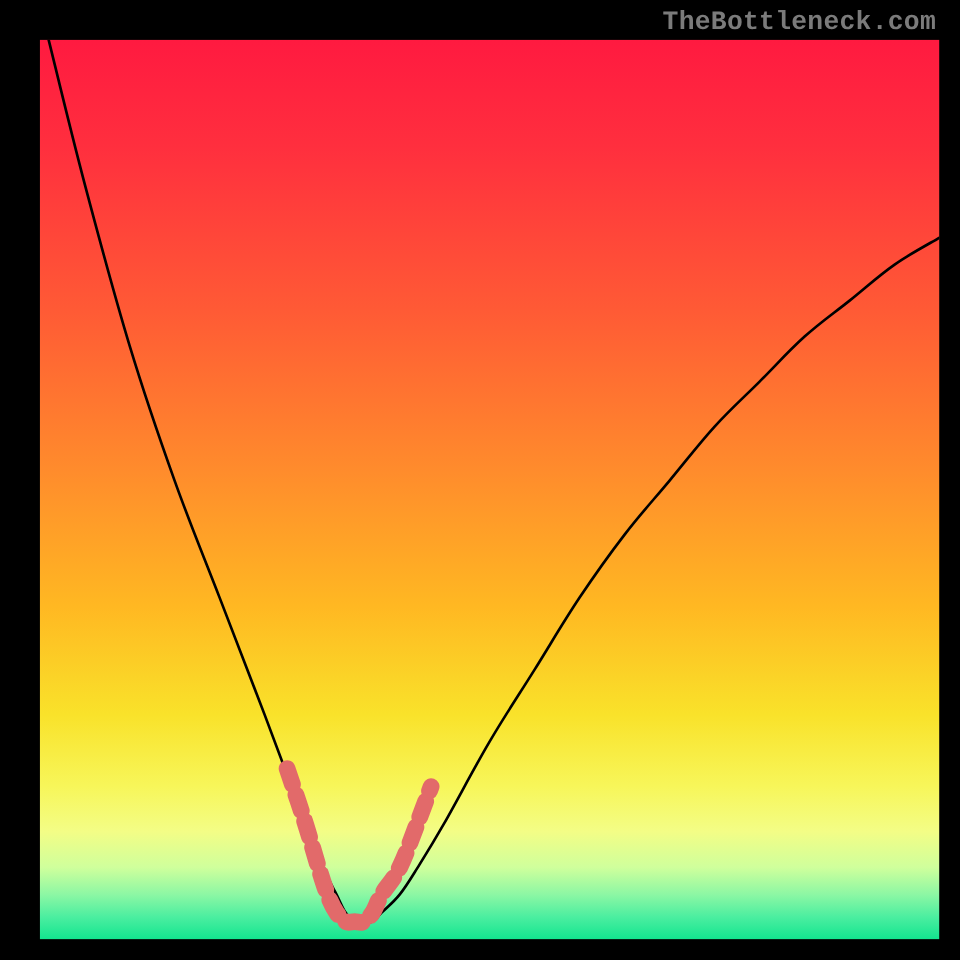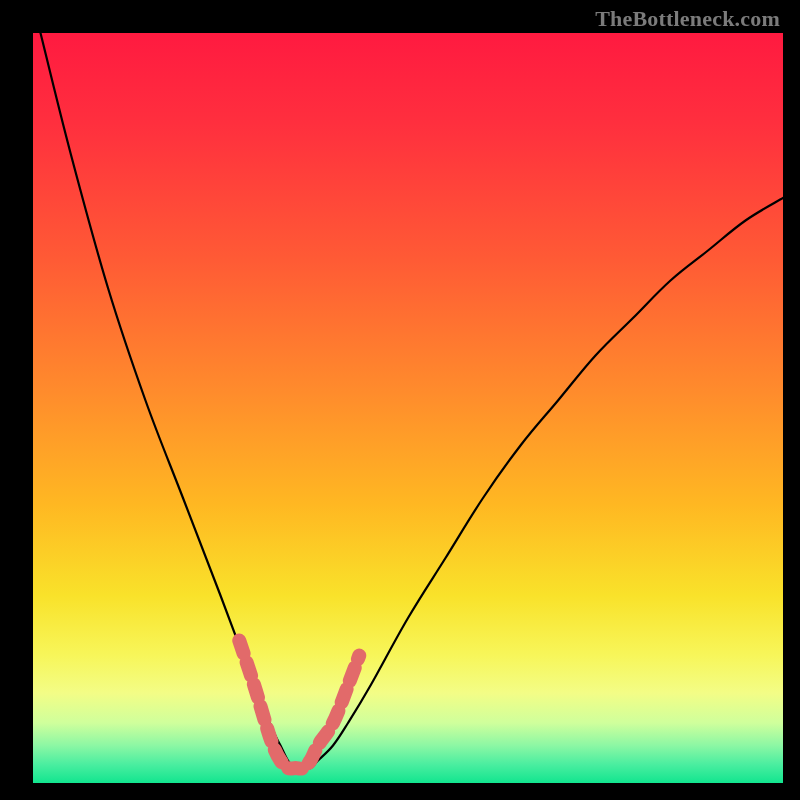--- a/index.html
+++ b/index.html
@@ -36,7 +36,7 @@
     position: absolute;
     top: 6px;
     right: 20px;
-    font-family: Liberation Serif, serif;
+    font-family: Liberation Mono, monospace;
     font-size: 22px;
     font-weight: 600;
     color: #7b7b7b;

